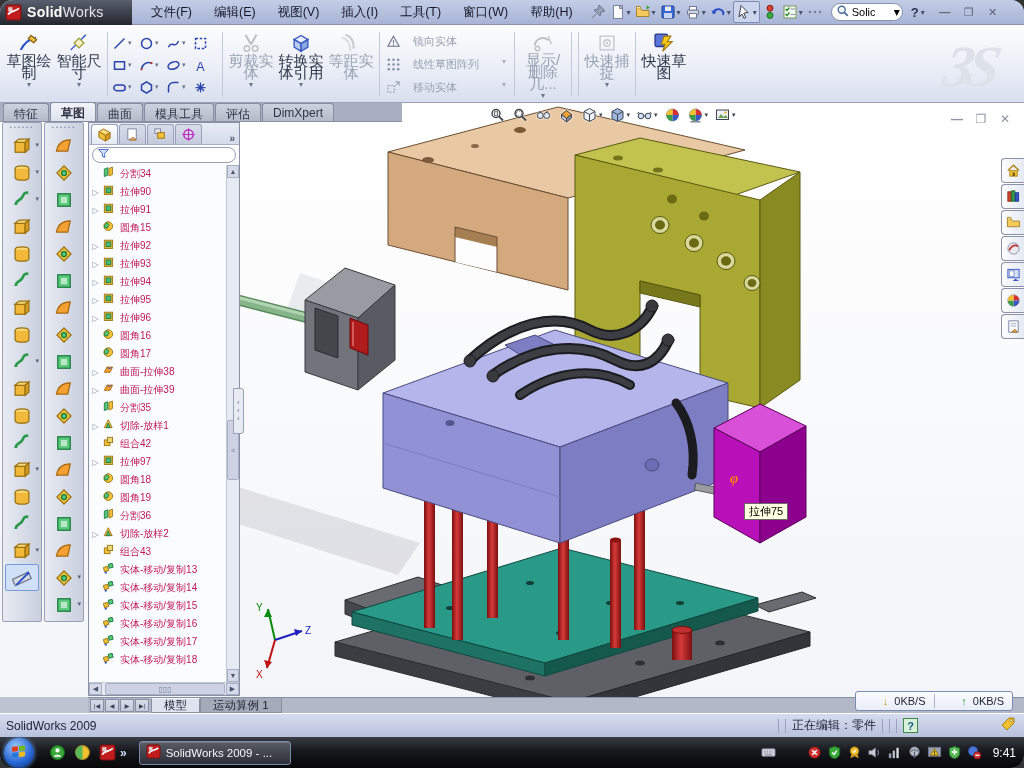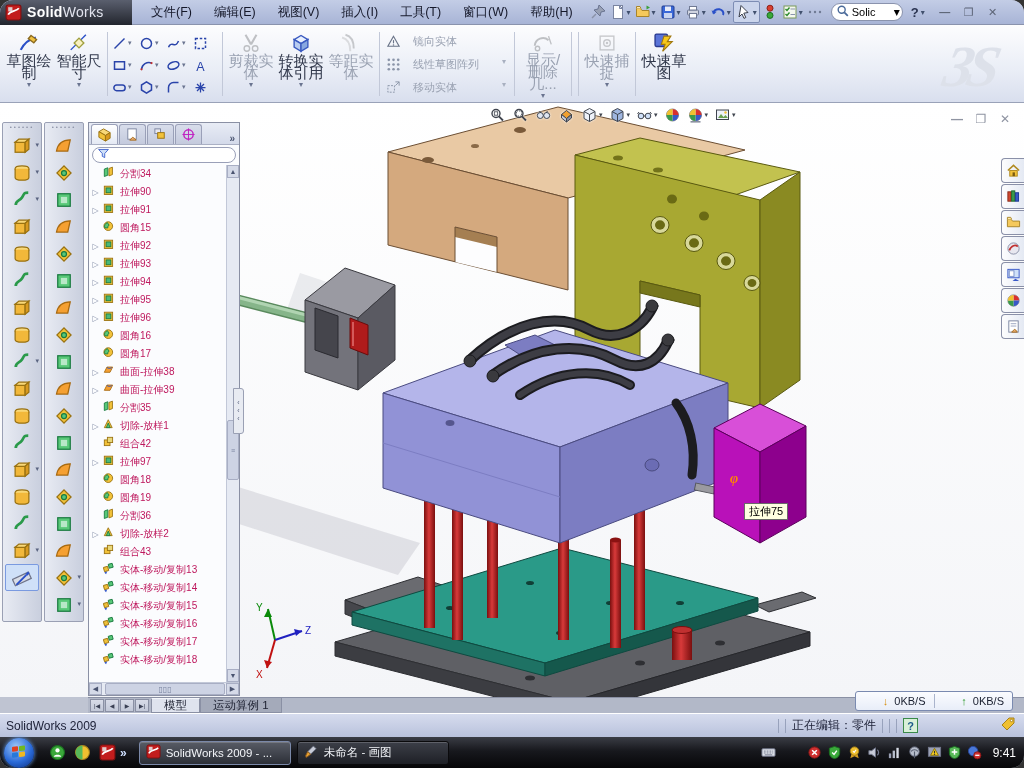--- a/index.html
+++ b/index.html
@@ -758,6 +758,14 @@
       <div class="vtooltip">拉伸75</div>
     </div>
 
+    <div class="tabstrip" id="tabstrip">
+        <div class="ctab">特征</div>
+        <div class="ctab active">草图</div>
+        <div class="ctab">曲面</div>
+        <div class="ctab">模具工具</div>
+        <div class="ctab">评估</div>
+        <div class="ctab">DimXpert</div>
+      </div>
 
     <div class="lefttools" id="lefttools">
         <div class="ltcol">

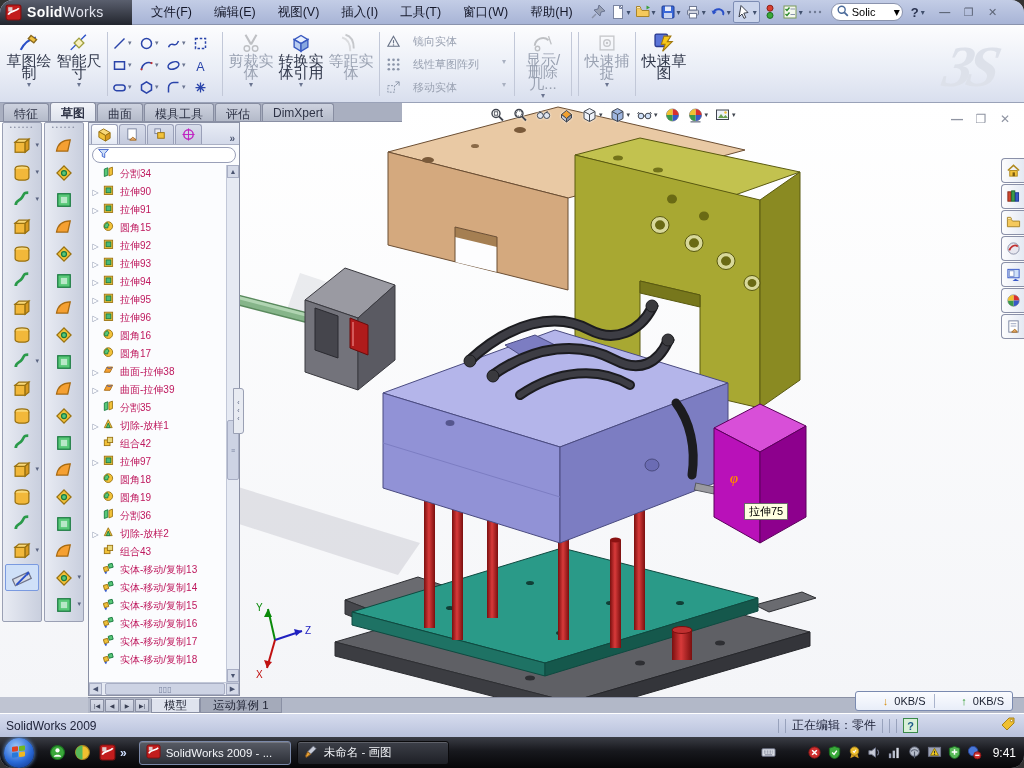--- a/index.html
+++ b/index.html
@@ -1358,13 +1358,6 @@
             </svg></span>
           <span>SolidWorks 2009 - ...</span>
         </div>
-        <div class="taskbtn">
-          <span><svg width="15" height="15" viewBox="0 0 16 16">
-              <path d="M10 2l3 3-6 6-3-3z" fill="#c8ccd8" stroke="#5a6070"></path>
-              <path d="M4 8l3 3-4 3H2v-2z" fill="#e8a030" stroke="#8a5a20"></path>
-            </svg></span>
-          <span>未命名 - 画图</span>
-        </div>
       </div>
     <div class="tray" id="tray">
         <div class="trayicon" style="margin-right: 26px;">

